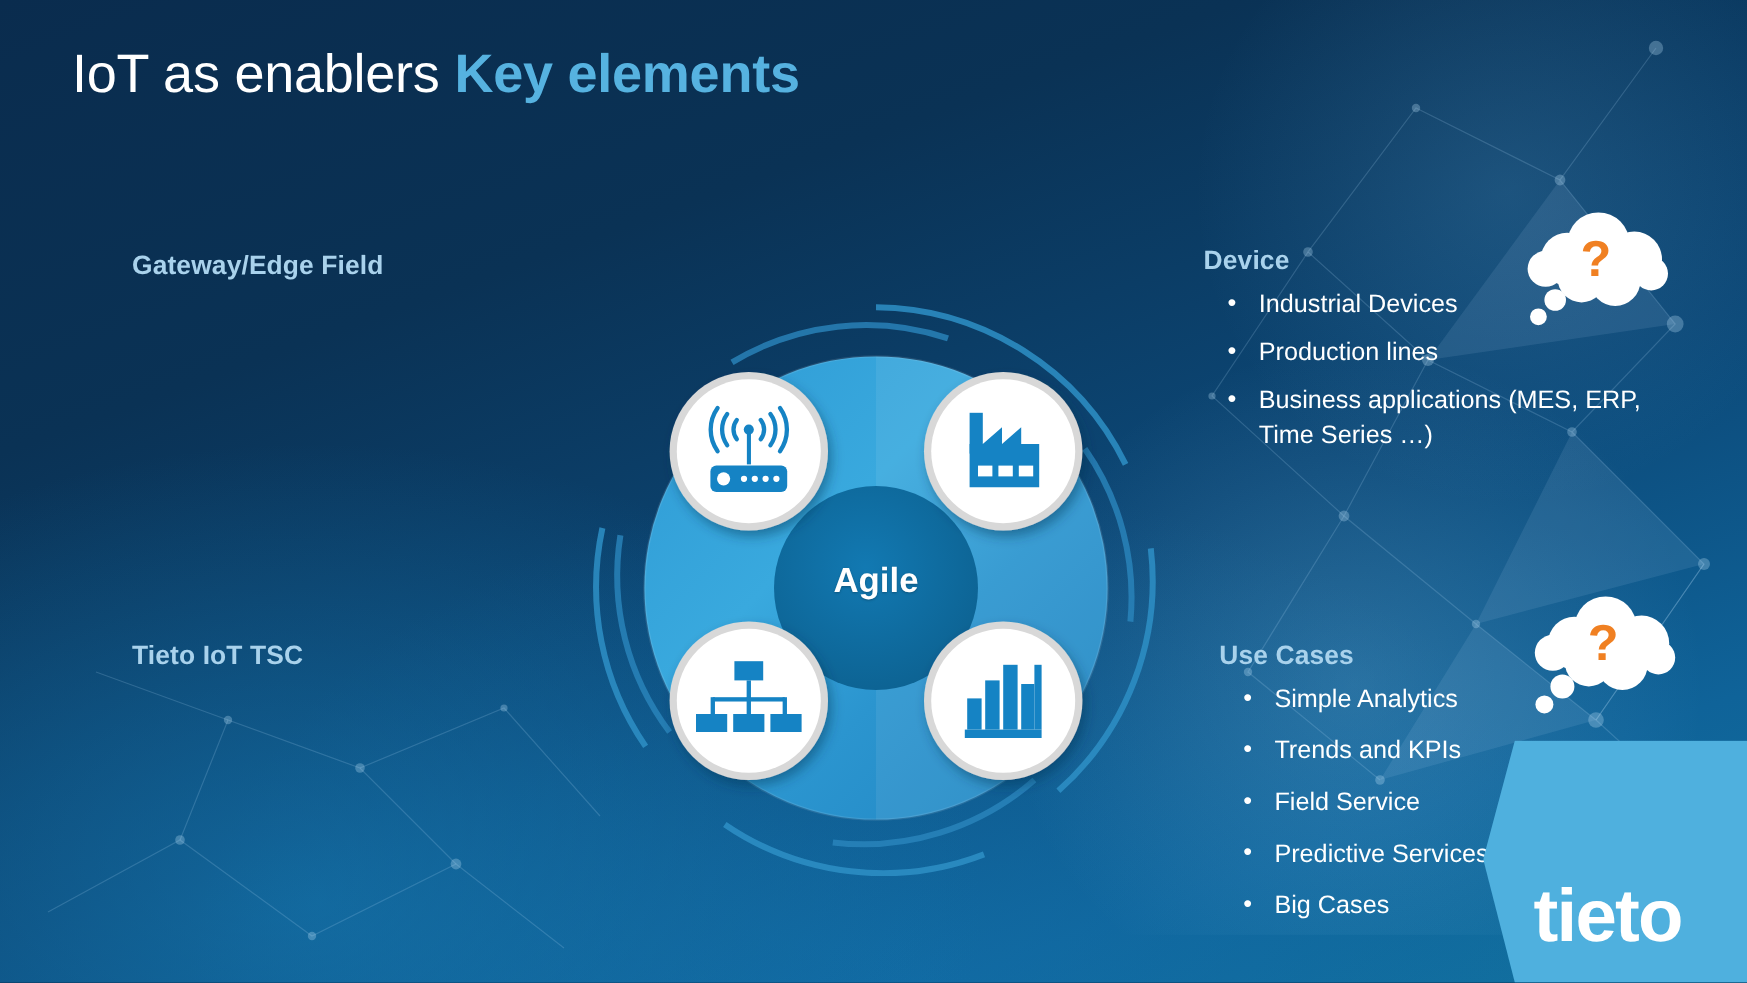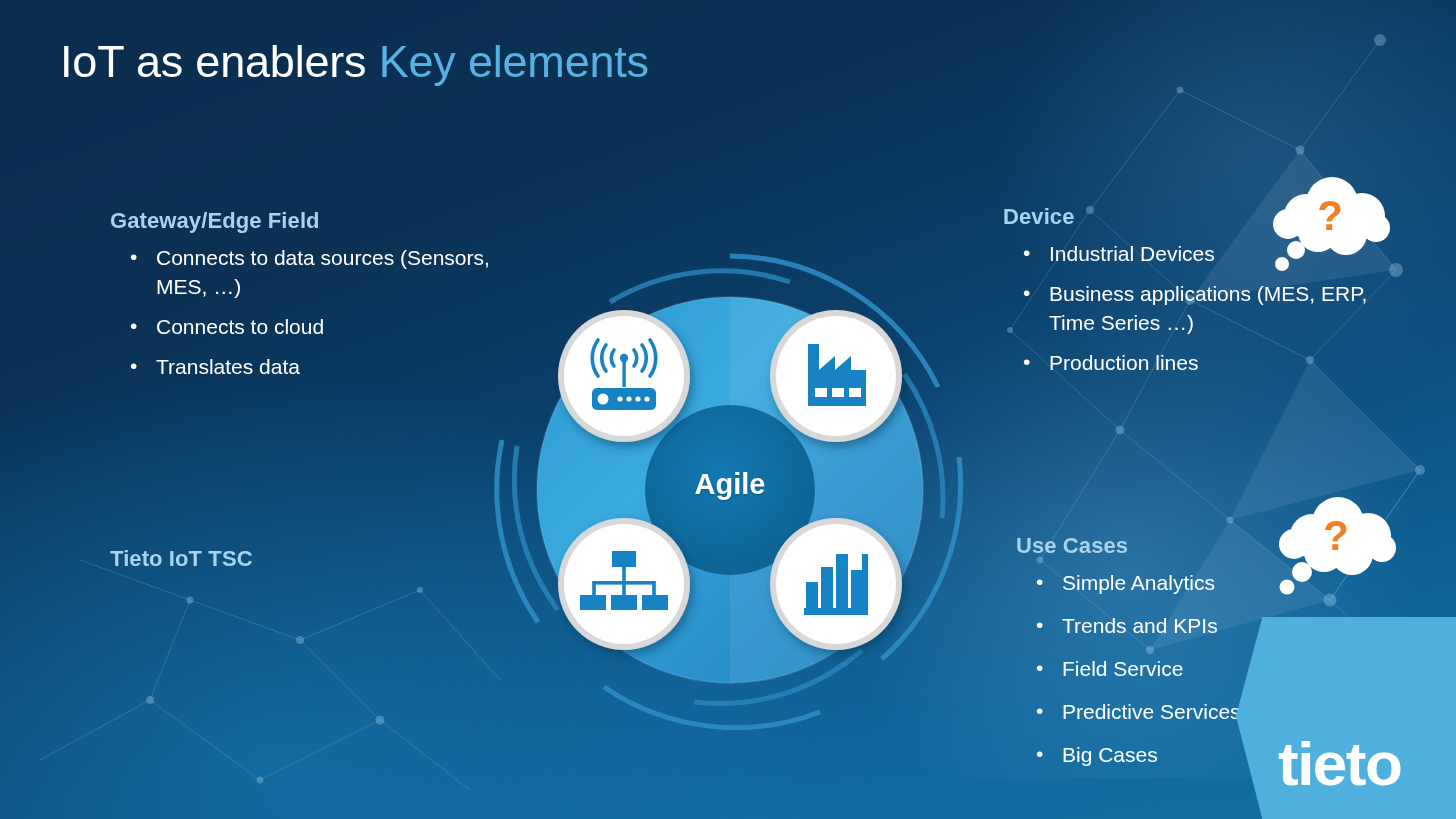--- a/index.html
+++ b/index.html
@@ -56,7 +56,7 @@
   }
   .title .accent {
     color: #56b2e0;
-    font-weight: normal;
+    font-weight: bold;
   }
 
   

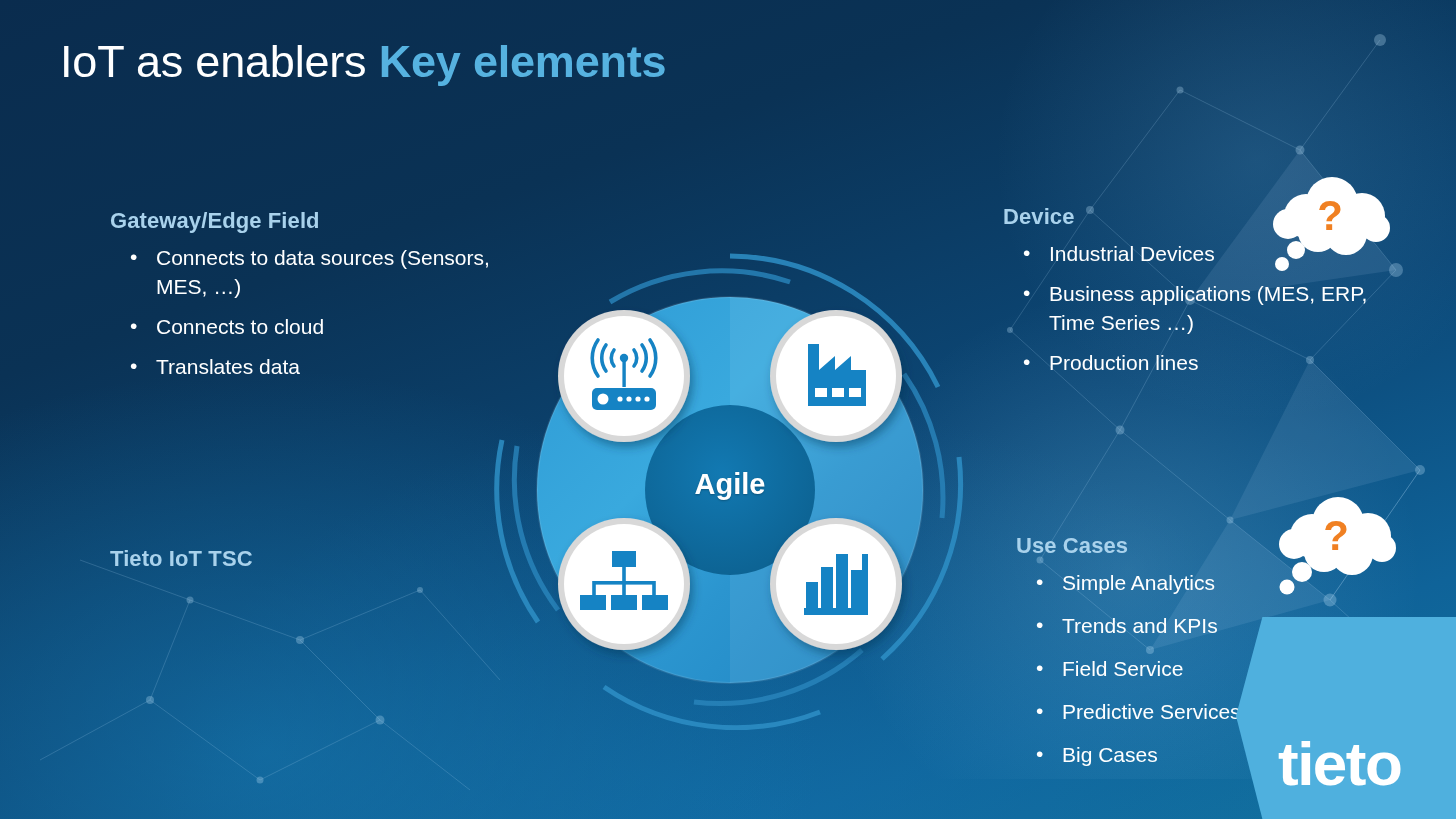--- a/index.html
+++ b/index.html
@@ -203,11 +203,6 @@
 
   <div class="block" id="block-gateway">
     <h2>Gateway/Edge Field</h2>
-    <ul>
-      <li>Connects to data sources (Sensors, MES, …)</li>
-      <li>Connects to cloud</li>
-      <li>Translates data</li>
-    </ul>
   </div>
 
   <div class="block" id="block-tsc">

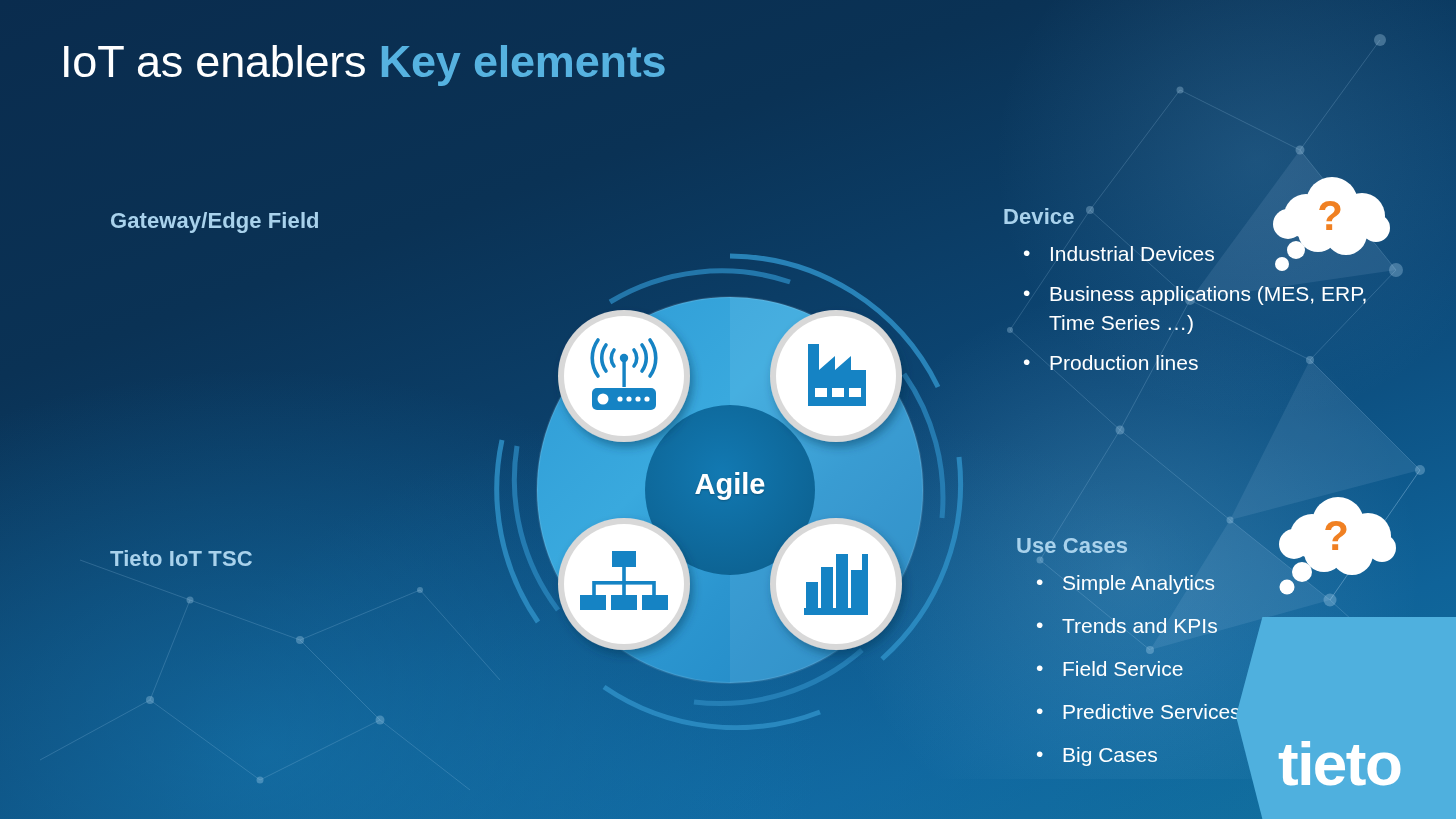--- a/index.html
+++ b/index.html
@@ -213,8 +213,8 @@
     <h2>Device</h2>
     <ul>
       <li>Industrial Devices</li>
+      <li>Production lines</li>
       <li>Business applications (MES, ERP, Time Series …)</li>
-      <li>Production lines</li>
     </ul>
   </div>
 

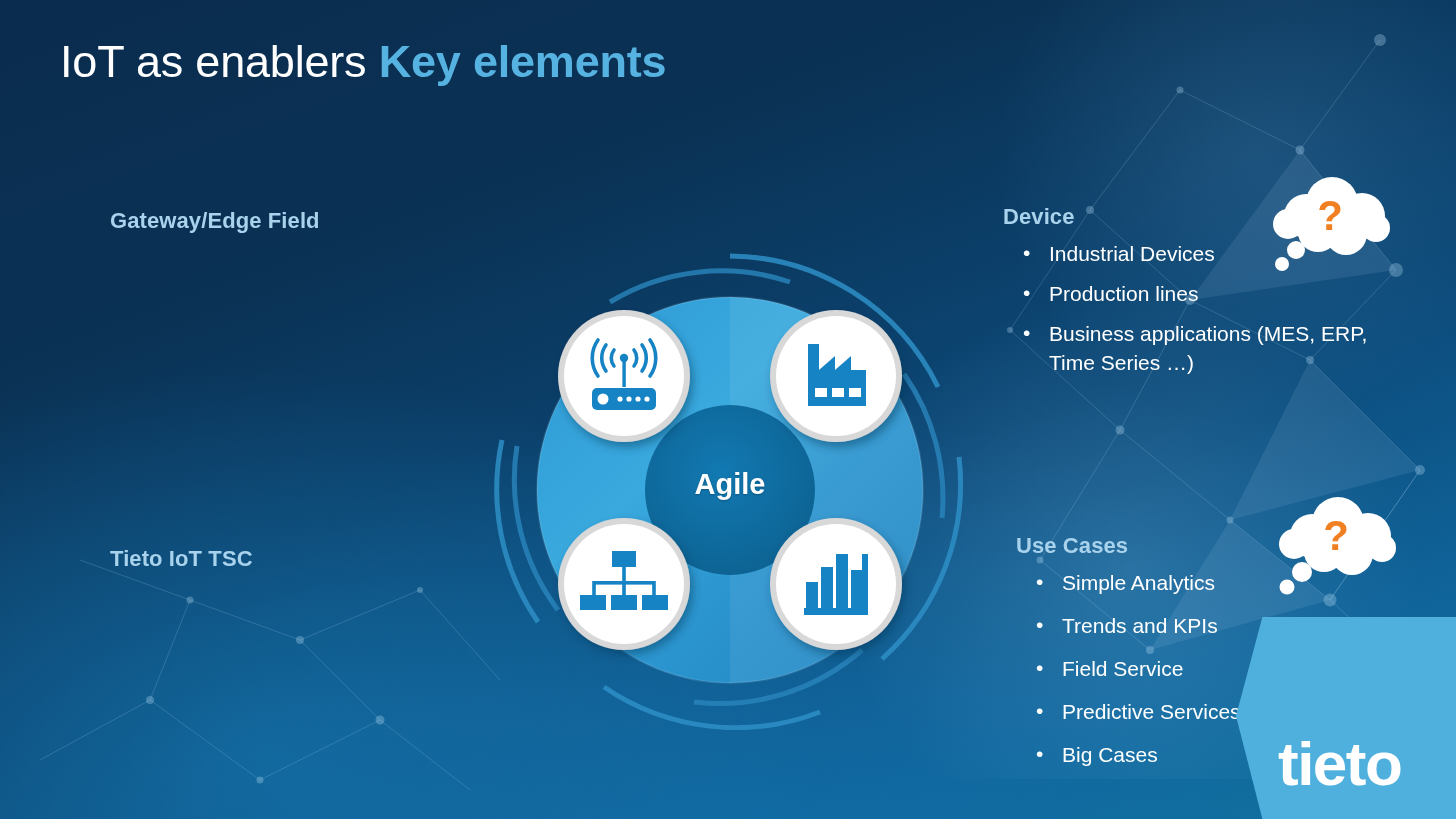--- a/index.html
+++ b/index.html
@@ -91,7 +91,7 @@
   }
 
   #block-gateway { left: 110px; top: 208px; width: 400px; }
-  #block-tsc     { left: 110px; top: 546px; width: 400px; }
+  #block-tsc     { left: 110px; top: 533px; width: 400px; }
   #block-device  { left: 1003px; top: 204px; width: 400px; }
   #block-usecase { left: 1016px; top: 533px; width: 400px; }
 

